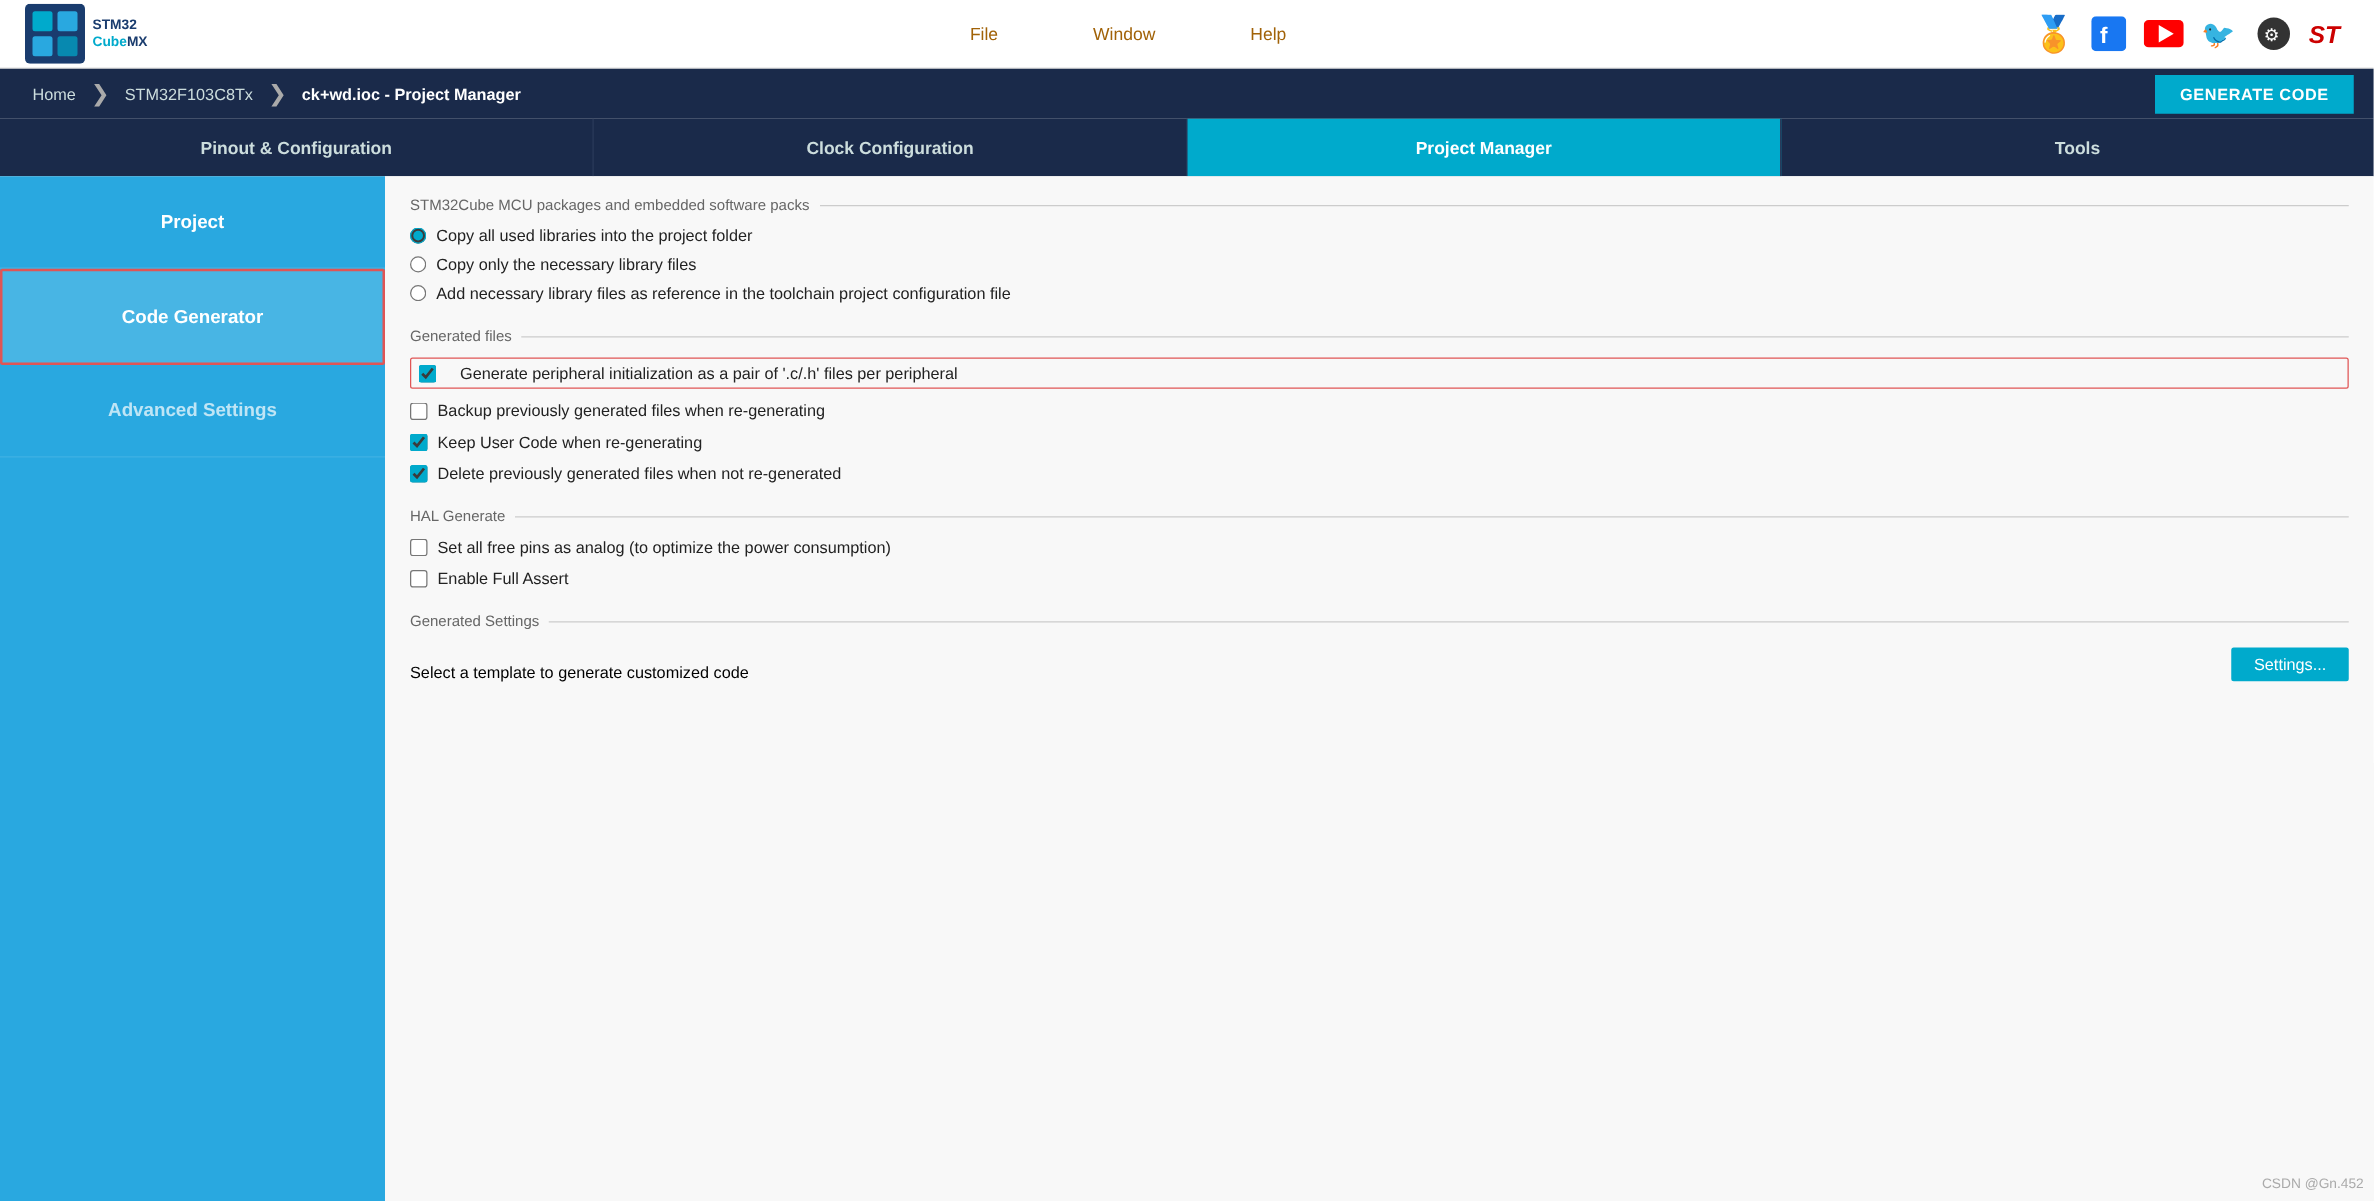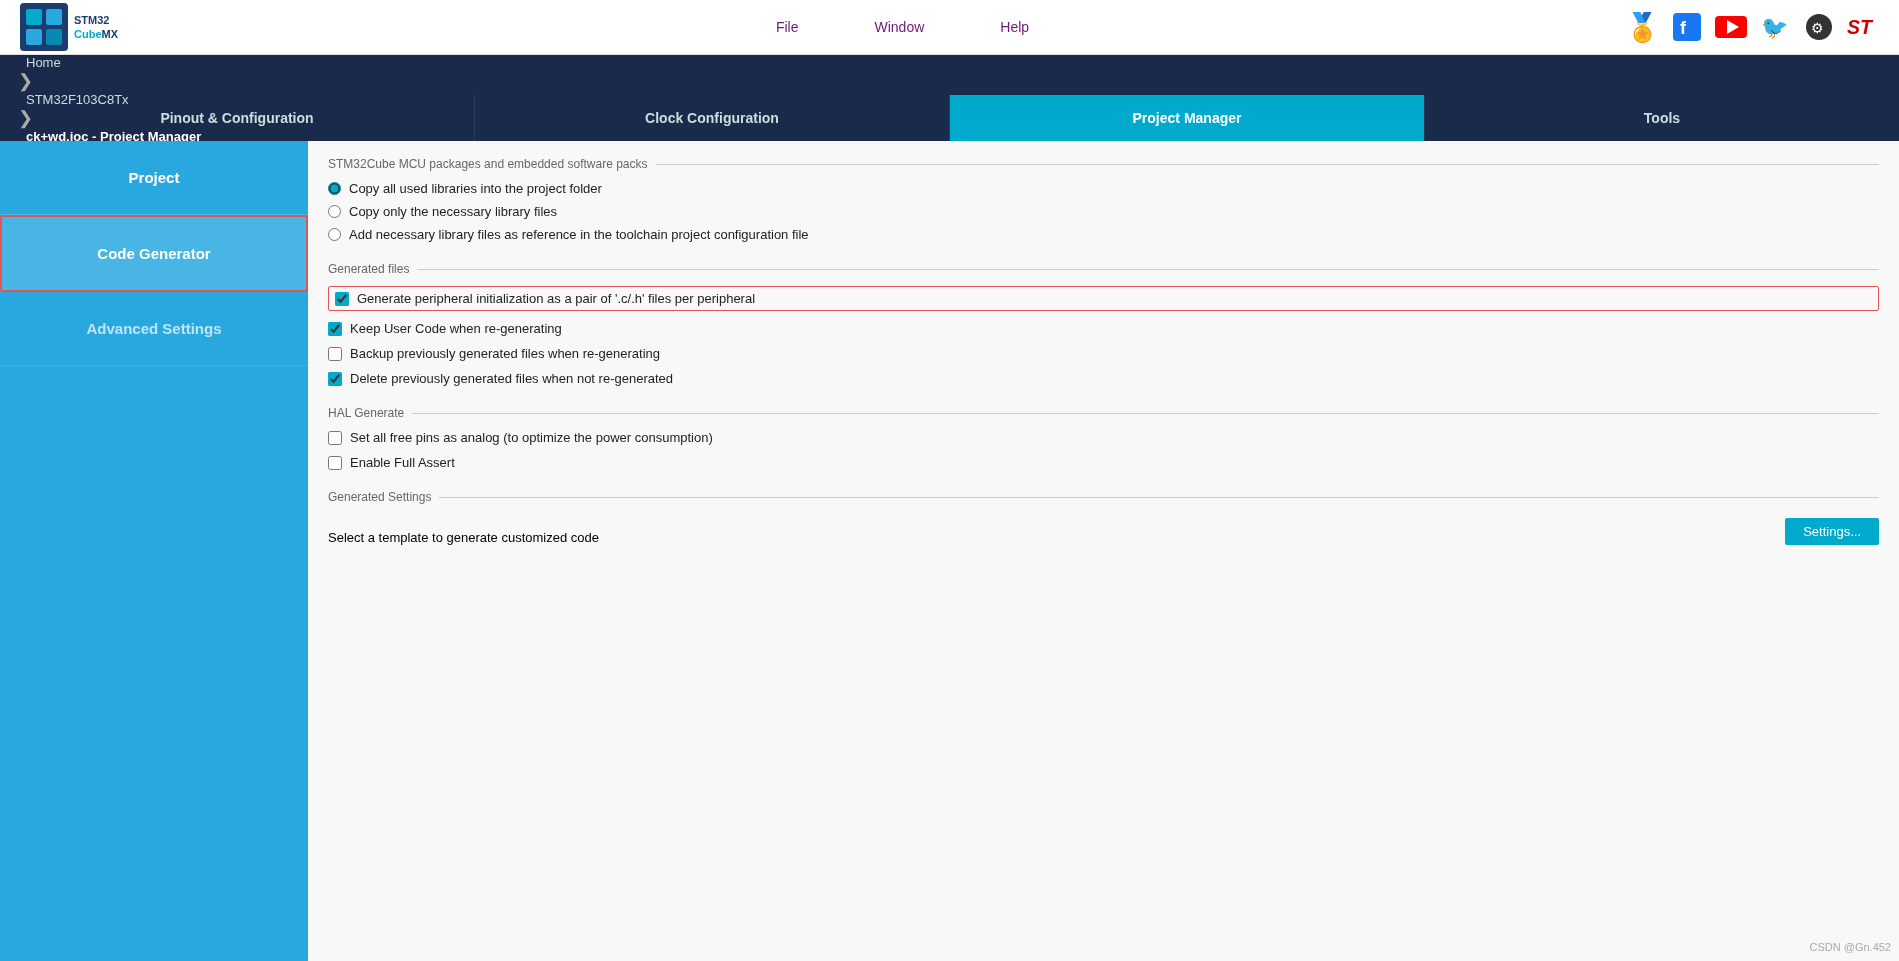--- a/index.html
+++ b/index.html
@@ -35,7 +35,7 @@
     }
     .top-menu-item {
       font-size: 14px;
-      color: #701a75;
+      color: #a16207;
       cursor: pointer;
       padding: 4px 8px;
     }

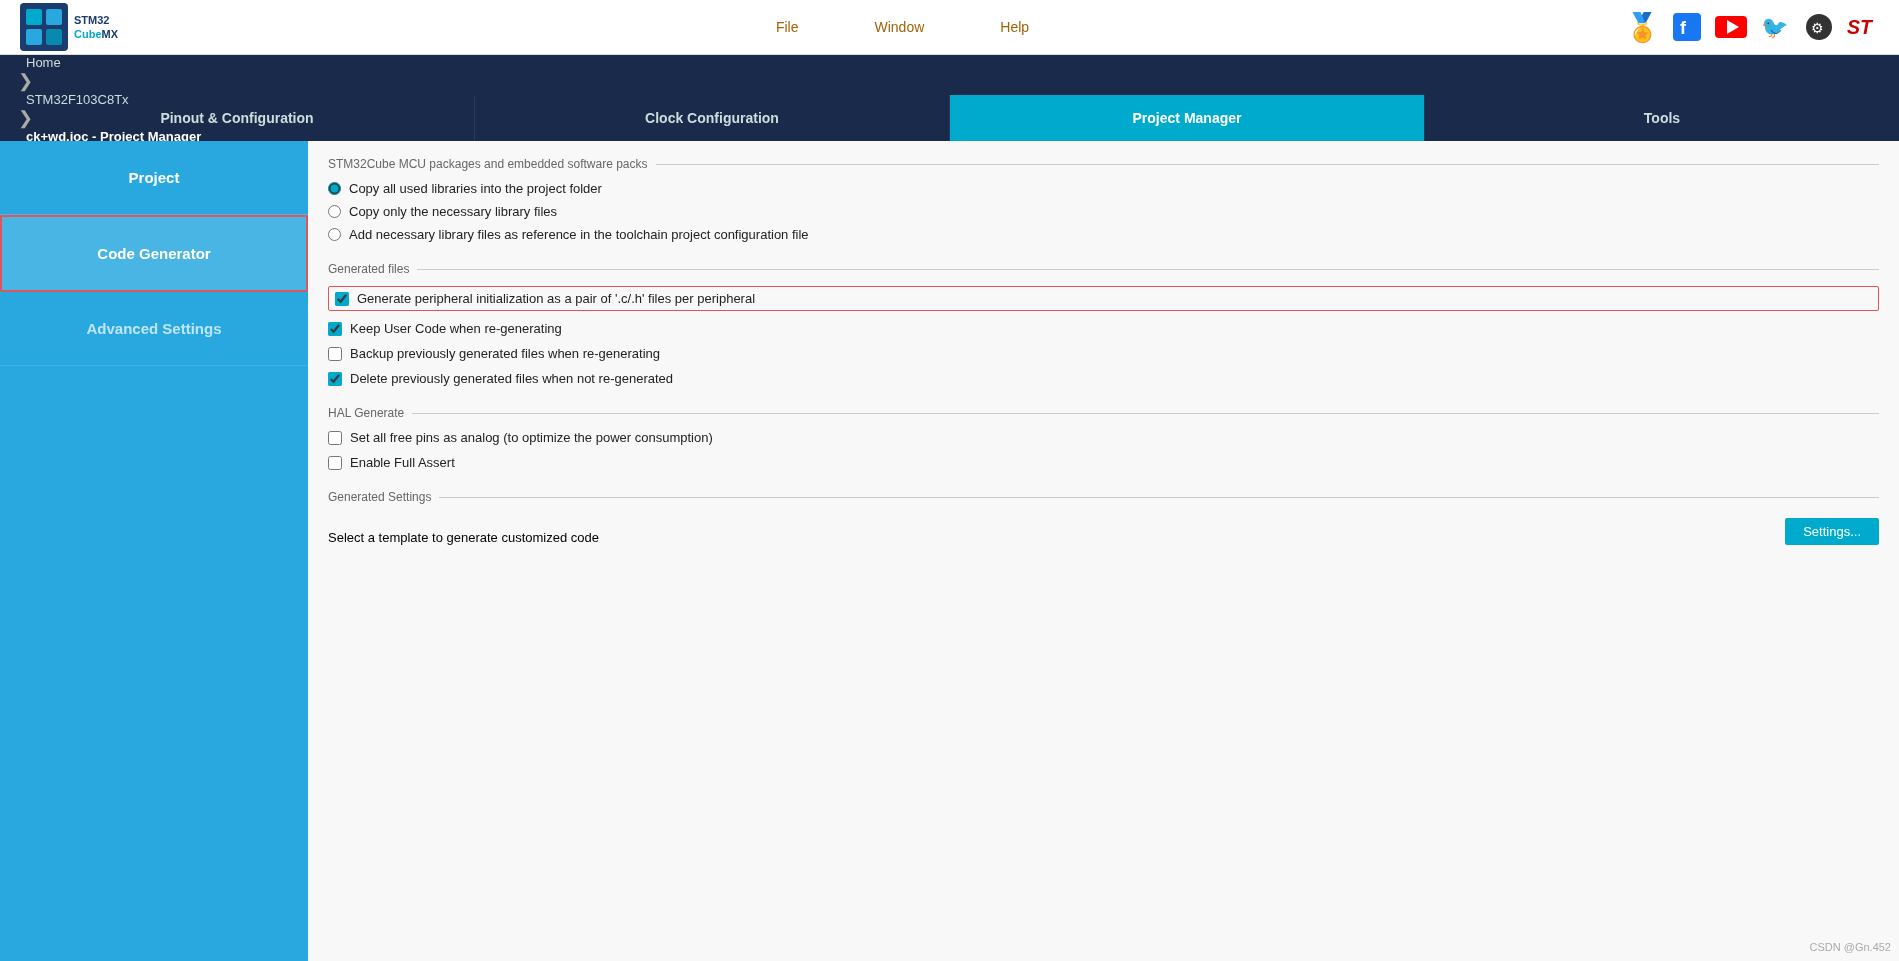--- a/index.html
+++ b/index.html
@@ -63,10 +63,10 @@
     
     .breadcrumb-bar {
       display: flex;
+      align-items: center;
       background: #1a2a4a;
       height: 40px;
       padding: 0 16px;
-      flex-direction: column;
     }
     .breadcrumb-item {
       display: flex;

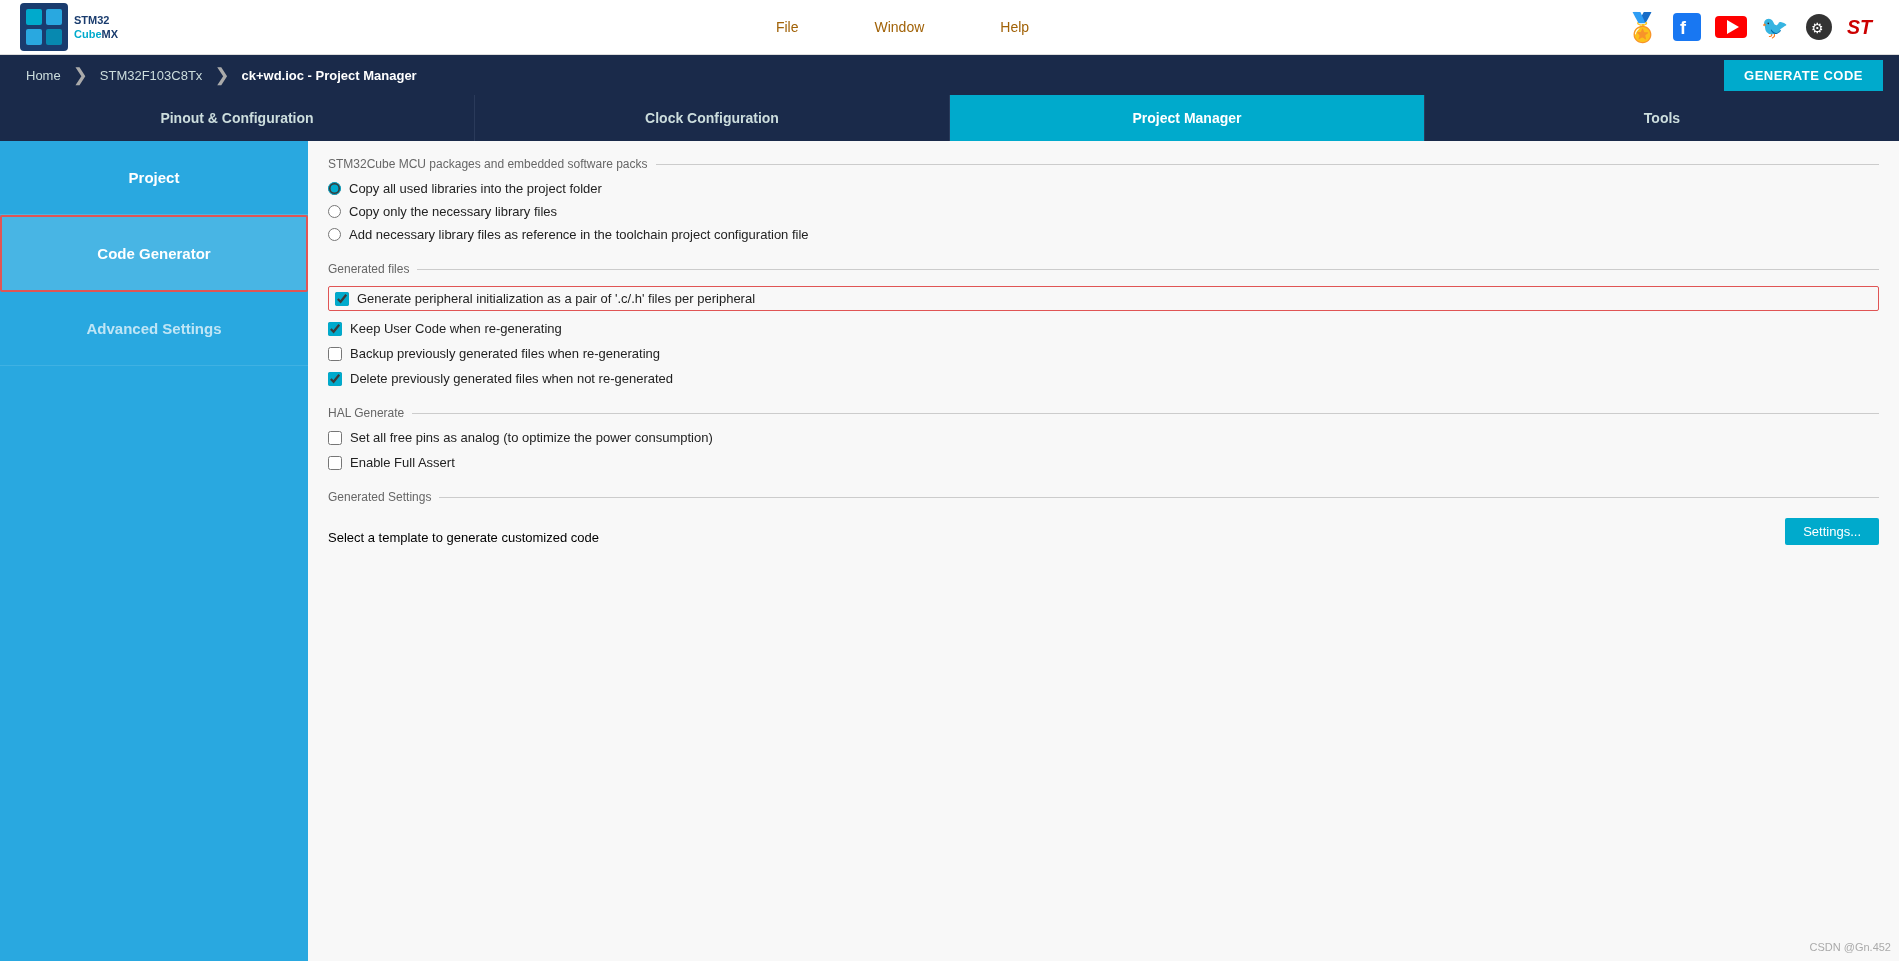--- a/index.html
+++ b/index.html
@@ -198,7 +198,7 @@
       margin-bottom: 10px;
       display: flex;
       align-items: center;
-      gap: 8px;
+      gap: 19px;
       font-size: 13px;
       color: #222;
       cursor: pointer;

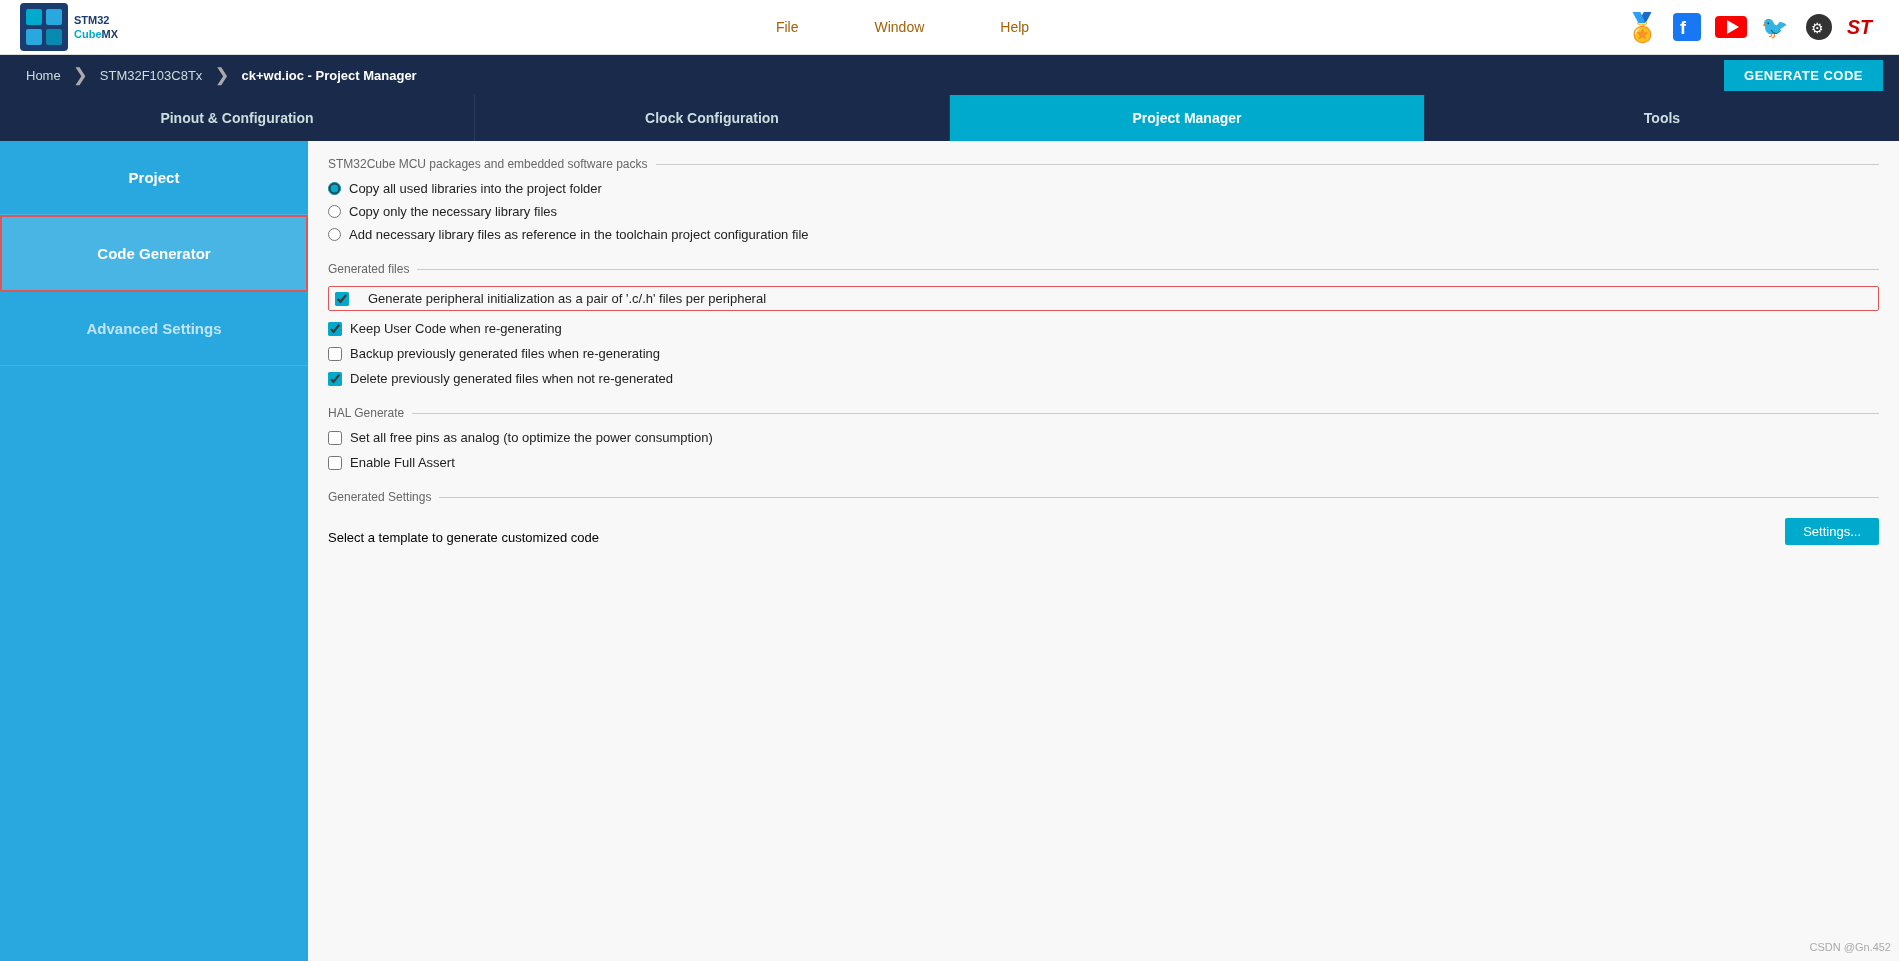--- a/index.html
+++ b/index.html
@@ -341,12 +341,12 @@
       </div>
 
       <label class="checkbox-label">
+        <input type="checkbox" style="">
+        <span>Backup previously generated files when re-generating</span>
+      </label>
+      <label class="checkbox-label">
         <input type="checkbox" checked="" style="">
         <span>Keep User Code when re-generating</span>
-      </label>
-      <label class="checkbox-label">
-        <input type="checkbox" style="">
-        <span>Backup previously generated files when re-generating</span>
       </label>
       <label class="checkbox-label">
         <input type="checkbox" checked="" style="">

